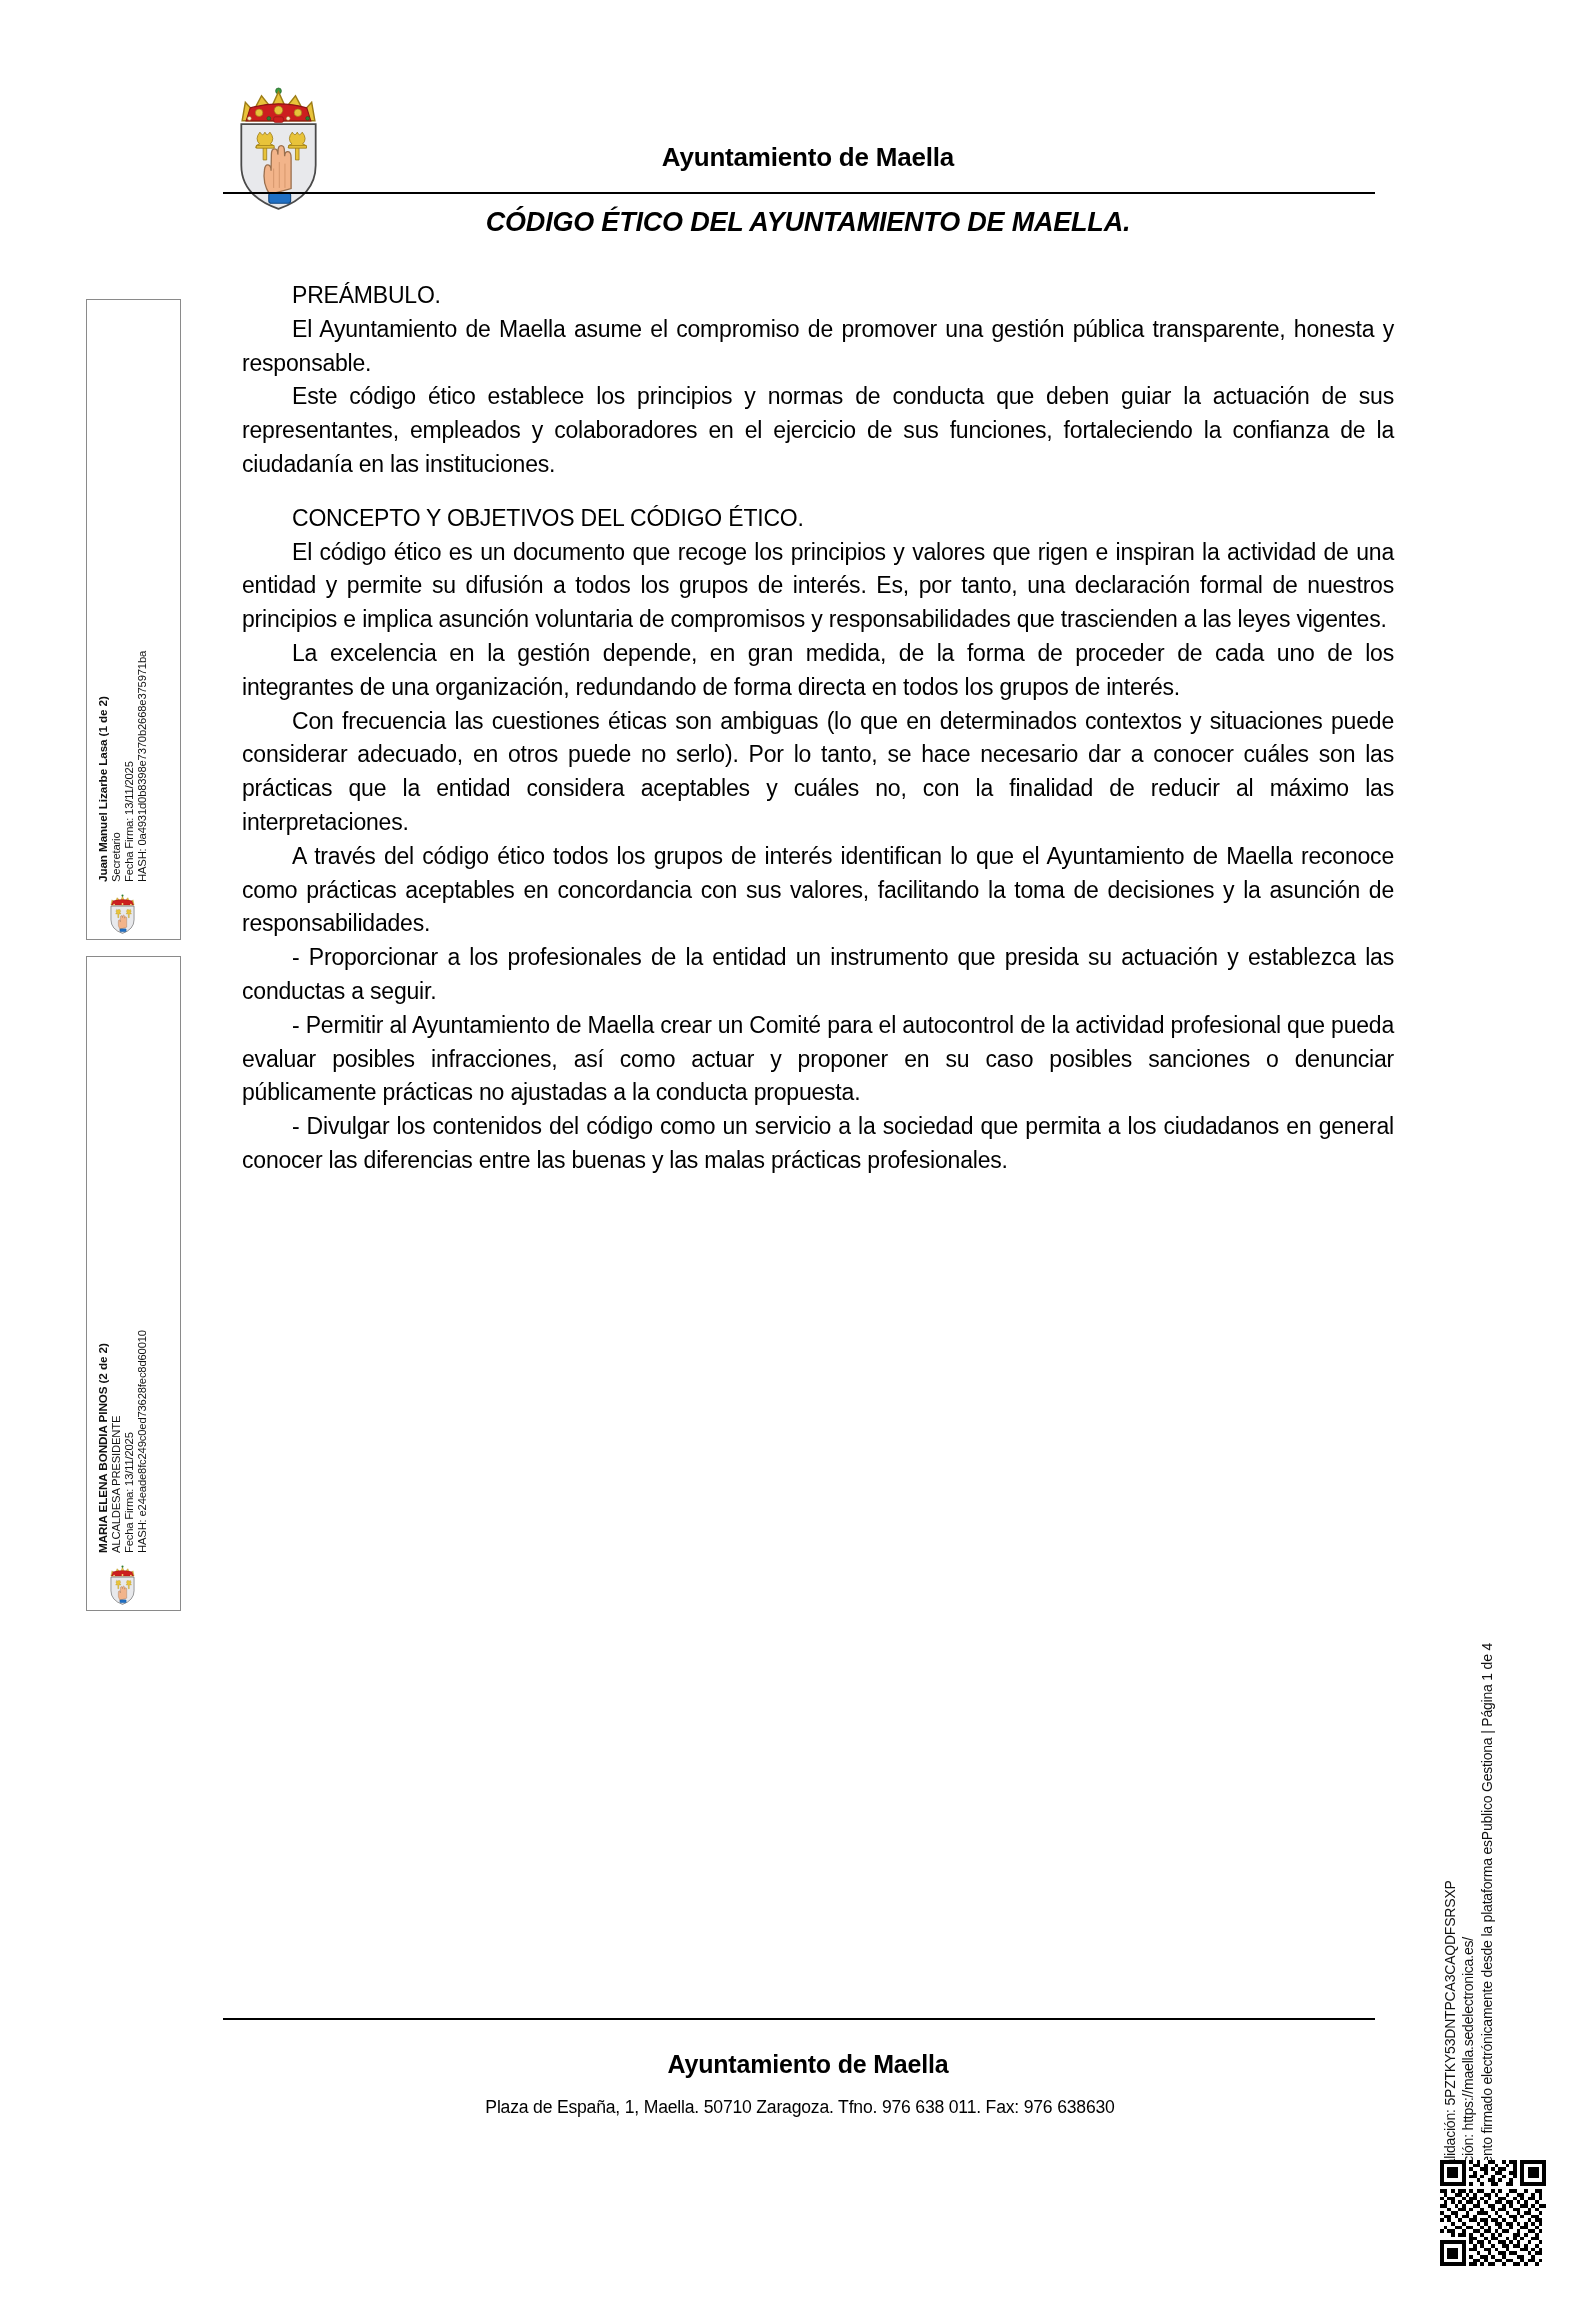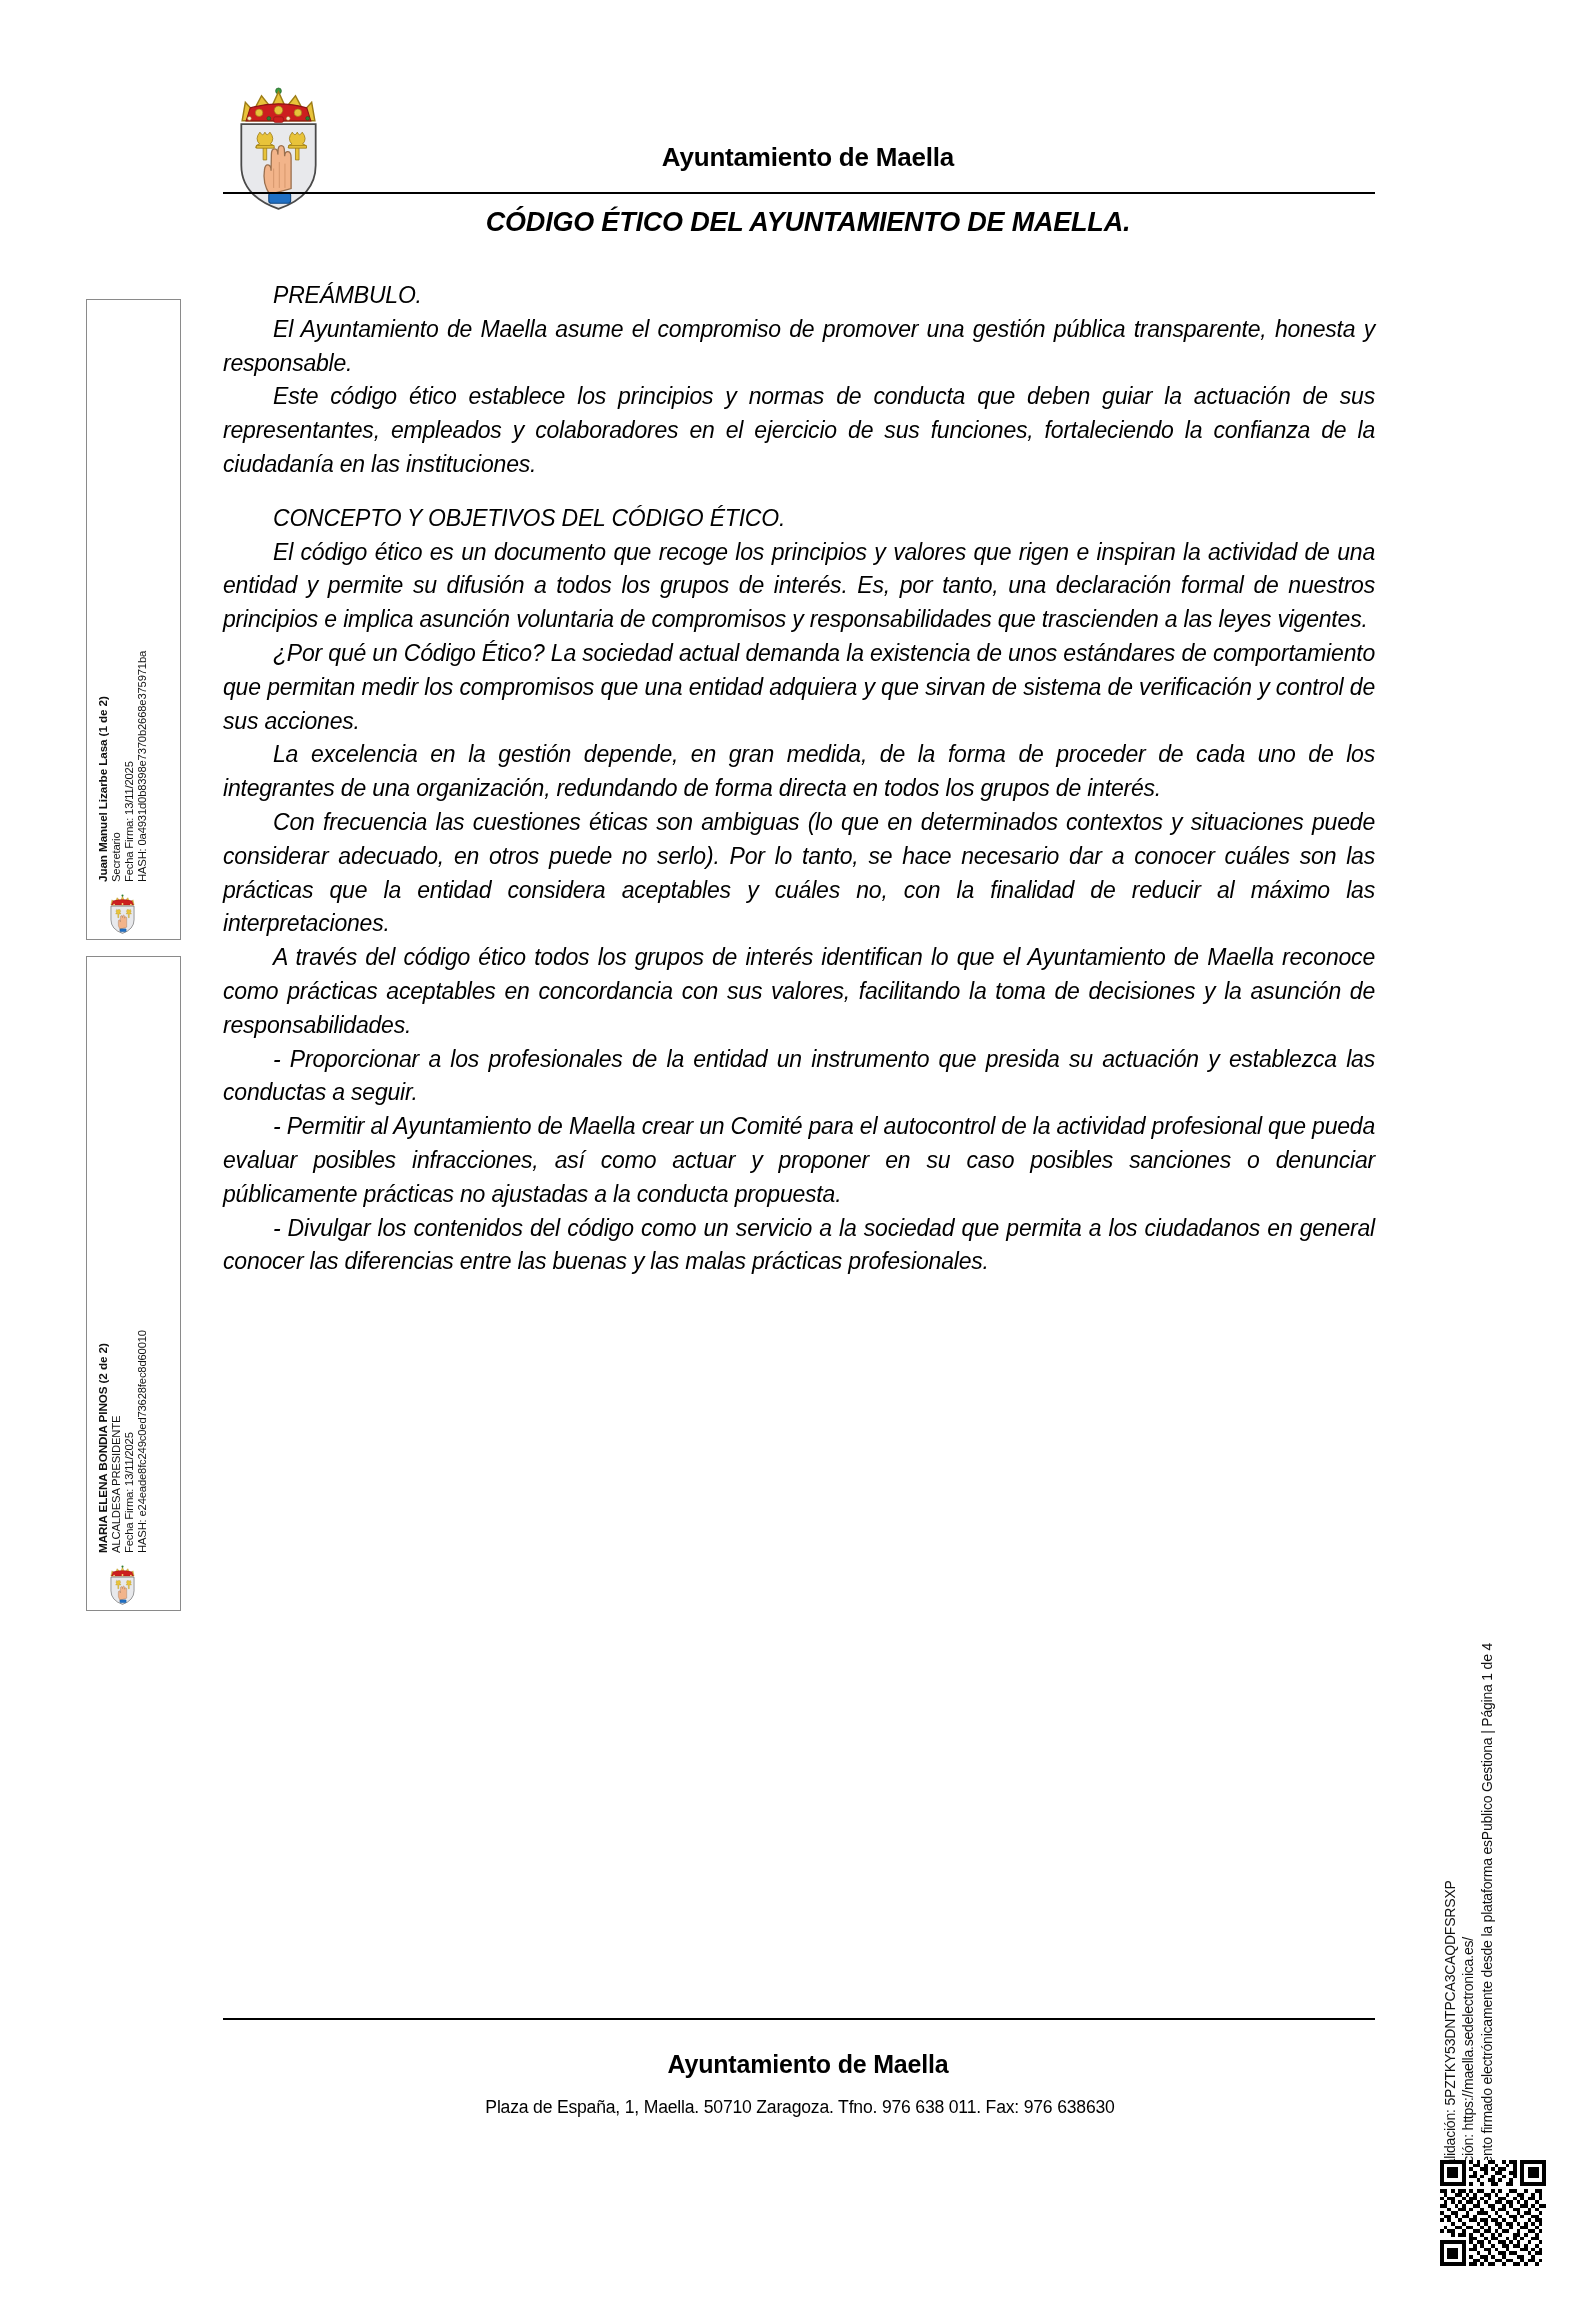--- a/index.html
+++ b/index.html
@@ -135,13 +135,12 @@
 
   .body-col {
     position: absolute;
-    left: 0;
+    left: 19px;
     top: 279px;
     width: 1152px;
     font-size: 23px;
     line-height: 1.47;
     letter-spacing: -0.2px;
-    font-style: italic;
   }
   .body-col p {
     margin: 0;

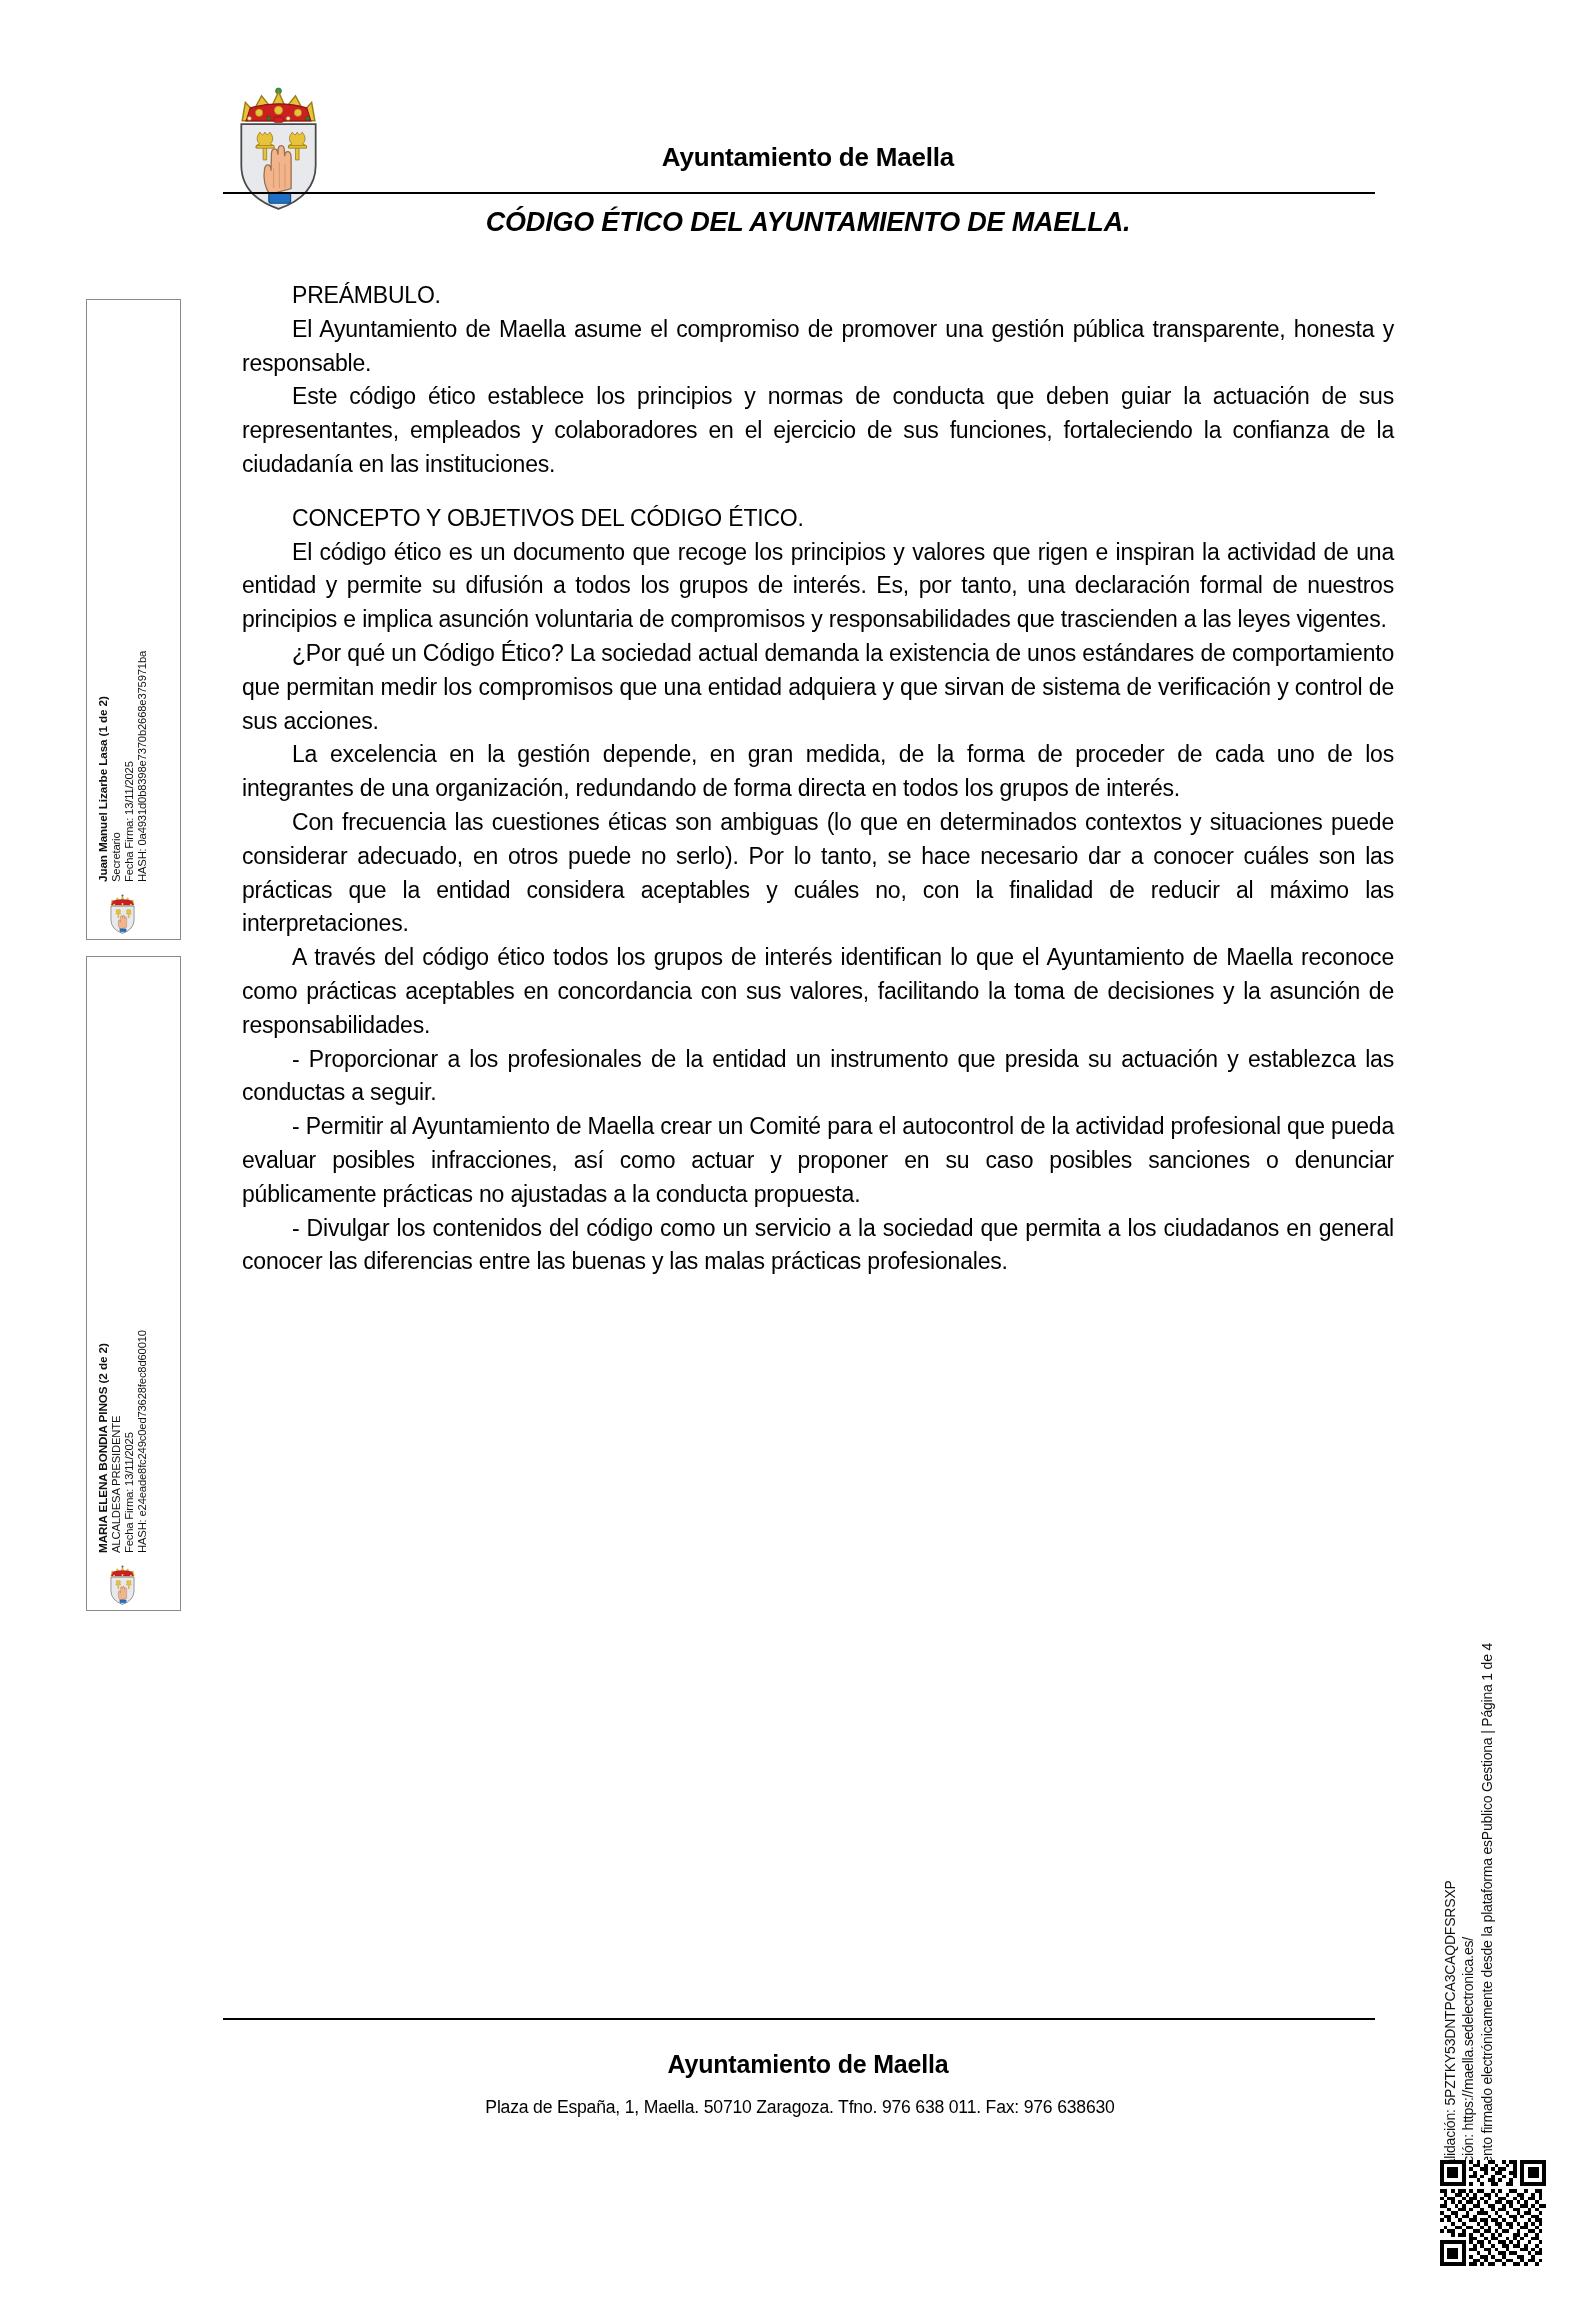--- a/index.html
+++ b/index.html
@@ -316,7 +316,6 @@
       <p>Este código ético establece los principios y normas de conducta que deben guiar la actuación de sus representantes, empleados y colaboradores en el ejercicio de sus funciones, fortaleciendo la confianza de la ciudadanía en las instituciones.</p>
       <p class="heading gap-before">CONCEPTO Y OBJETIVOS DEL CÓDIGO ÉTICO.</p>
       <p>El código ético es un documento que recoge los principios y valores que rigen e inspiran la actividad de una entidad y permite su difusión a todos los grupos de interés. Es, por tanto, una declaración formal de nuestros principios e implica asunción voluntaria de compromisos y responsabilidades que trascienden a las leyes vigentes.</p>
-      <p>¿Por qué un Código Ético? La sociedad actual demanda la existencia de unos estándares de comportamiento que permitan medir los compromisos que una entidad adquiera y que sirvan de sistema de verificación y control de sus acciones.</p>
       <p>La excelencia en la gestión depende, en gran medida, de la forma de proceder de cada uno de los integrantes de una organización, redundando de forma directa en todos los grupos de interés.</p>
       <p>Con frecuencia las cuestiones éticas son ambiguas (lo que en determinados contextos y situaciones puede considerar adecuado, en otros puede no serlo). Por lo tanto, se hace necesario dar a conocer cuáles son las prácticas que la entidad considera aceptables y cuáles no, con la finalidad de reducir al máximo las interpretaciones.</p>
       <p>A través del código ético todos los grupos de interés identifican lo que el Ayuntamiento de Maella reconoce como prácticas aceptables en concordancia con sus valores, facilitando la toma de decisiones y la asunción de responsabilidades.</p>

